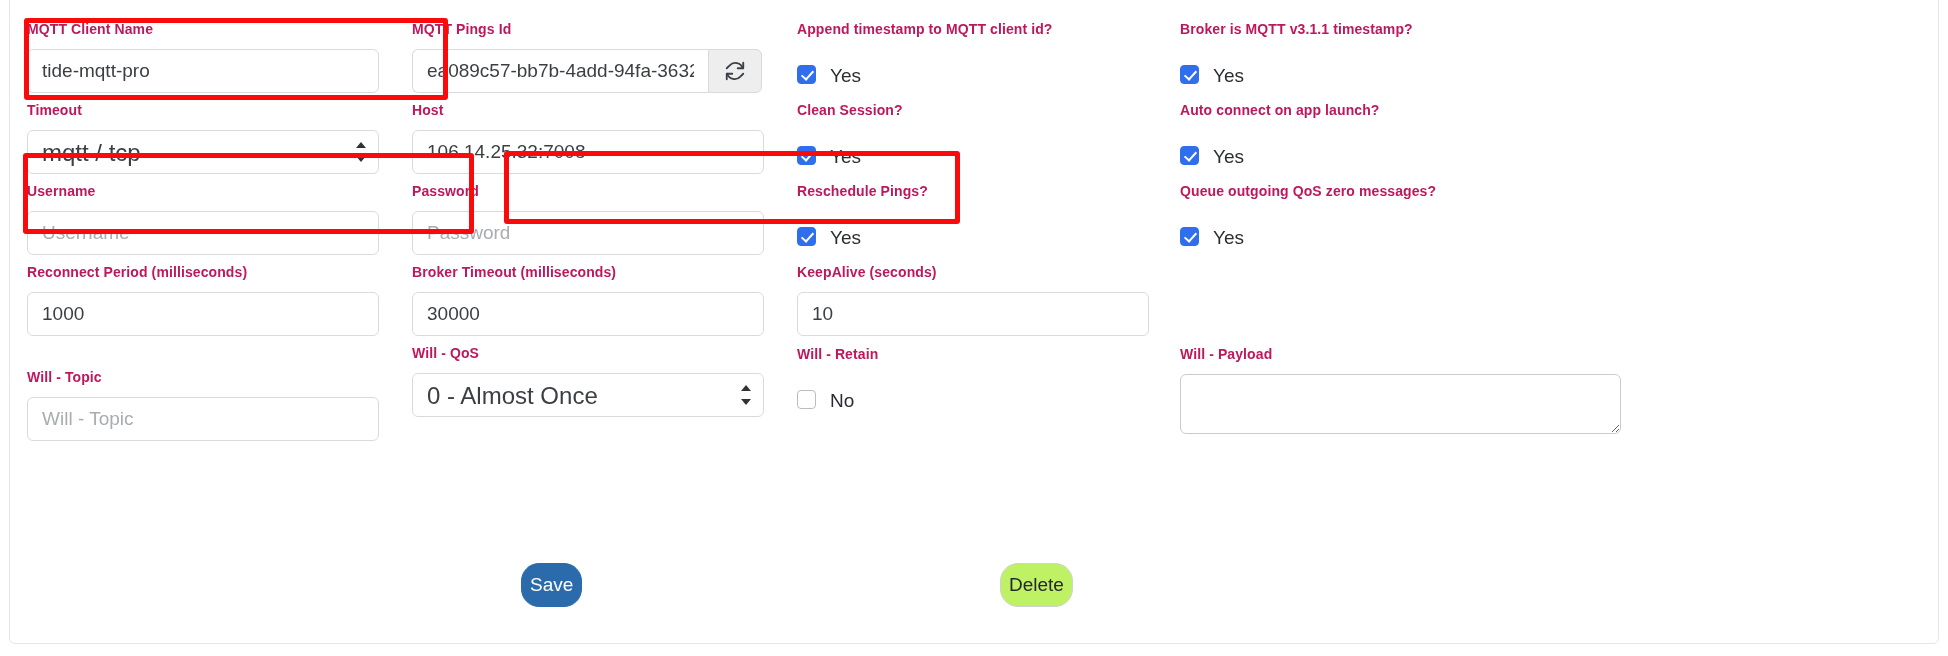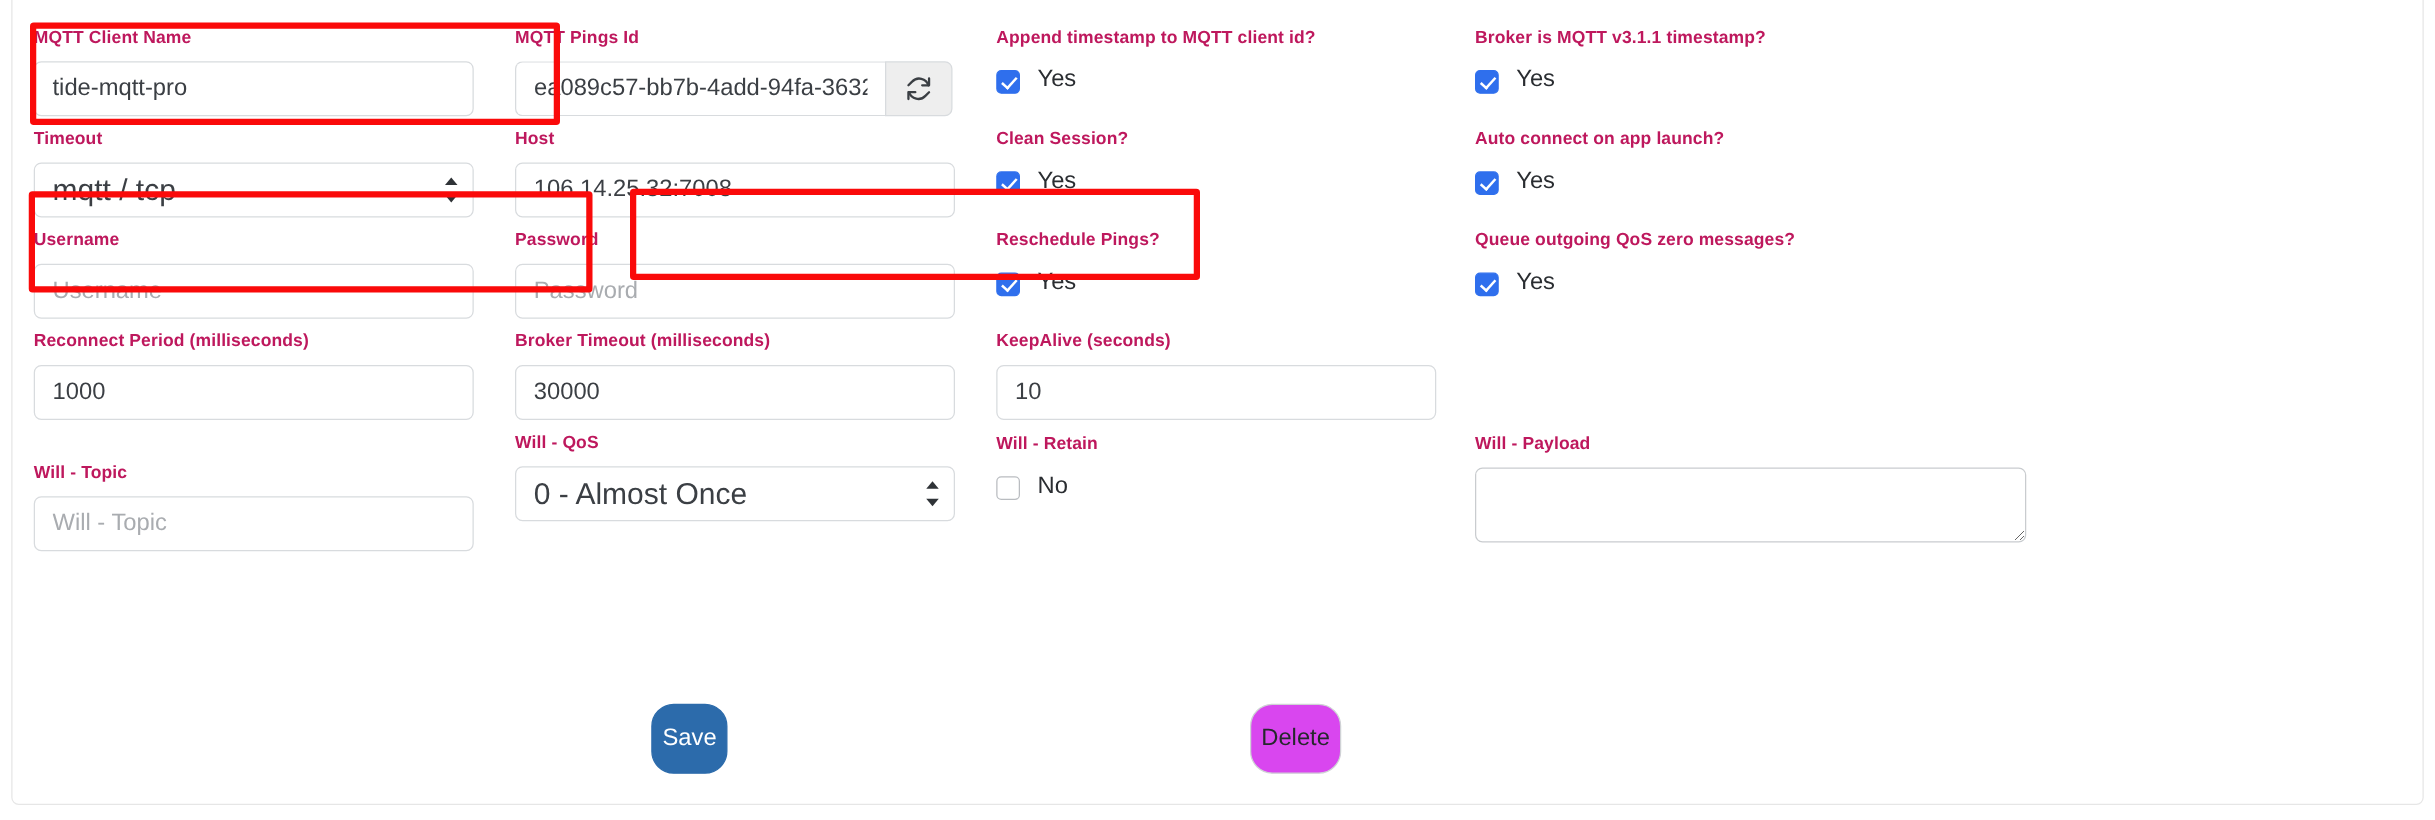--- a/index.html
+++ b/index.html
@@ -112,7 +112,7 @@
   .igbtn svg { display: block; }
 
   
-  .cbrow { display: flex; align-items: flex-end; margin-top: 13px; }
+  .cbrow { display: flex; align-items: flex-start; margin-top: 25px; }
   .cbox {
     width: 19px; height: 19px;
     border-radius: 4px;

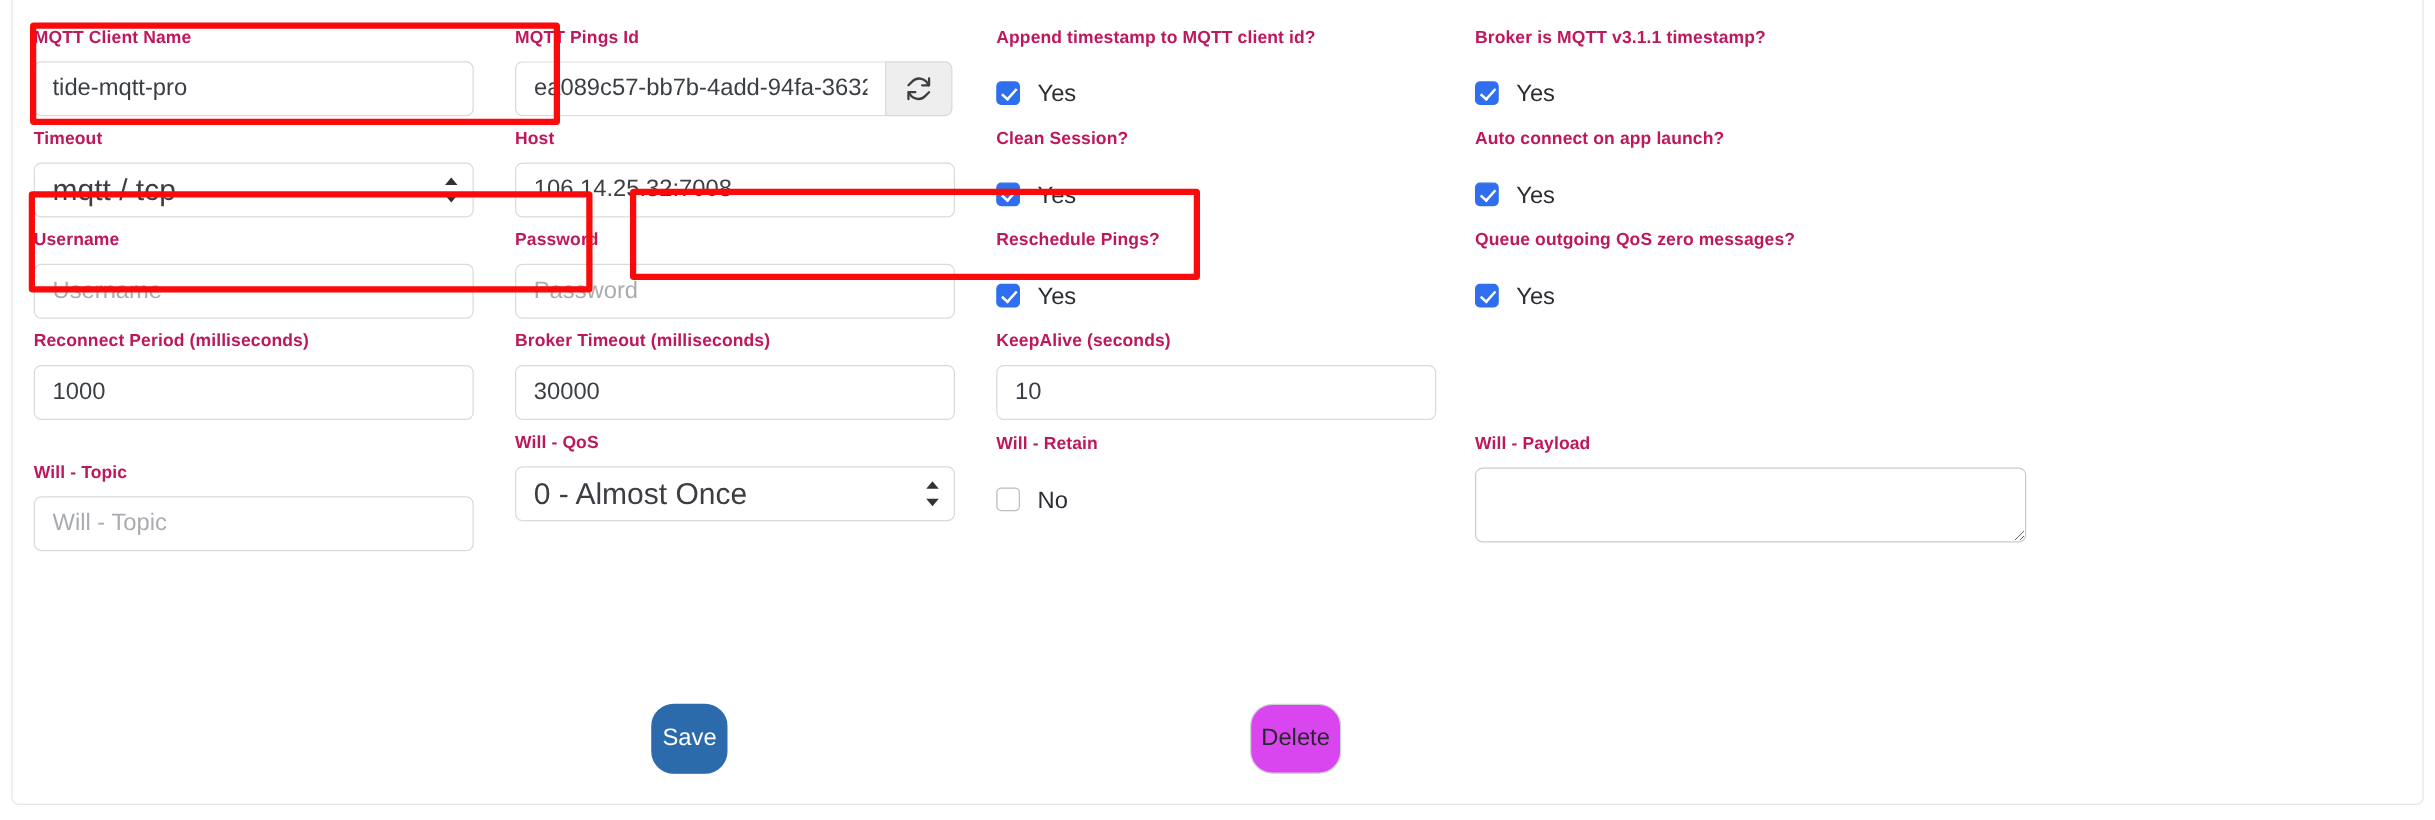--- a/index.html
+++ b/index.html
@@ -161,7 +161,7 @@
     border-radius: 18px;
     cursor: pointer;
     padding: 0 8px;
-    height: 56px;
+    height: 44px;
     line-height: 42px;
   }
   .btn-primary {

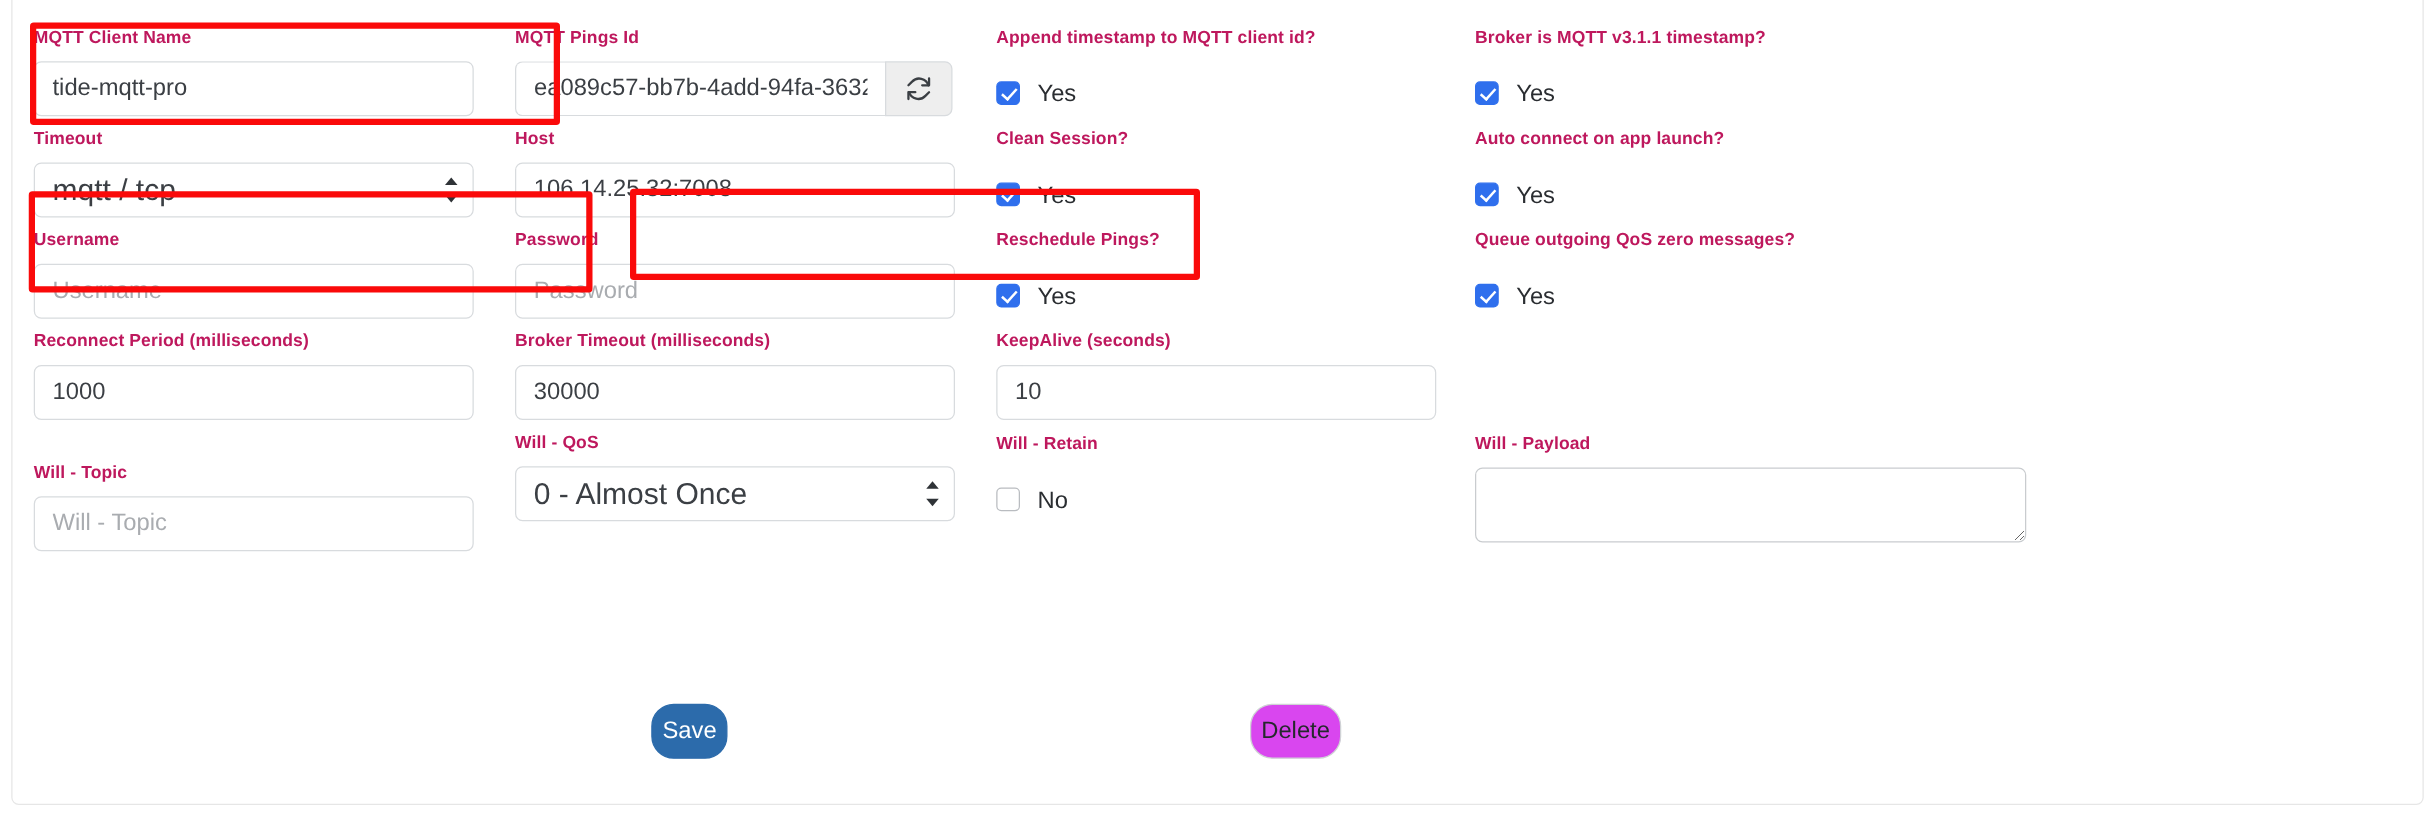--- a/index.html
+++ b/index.html
@@ -170,7 +170,7 @@
     color: #ffffff;
   }
   .btn-default {
-    background: #d946ef;
+    background: #bef264;
     border: 1px solid #cfd2d5;
     color: #25282c;
   }

